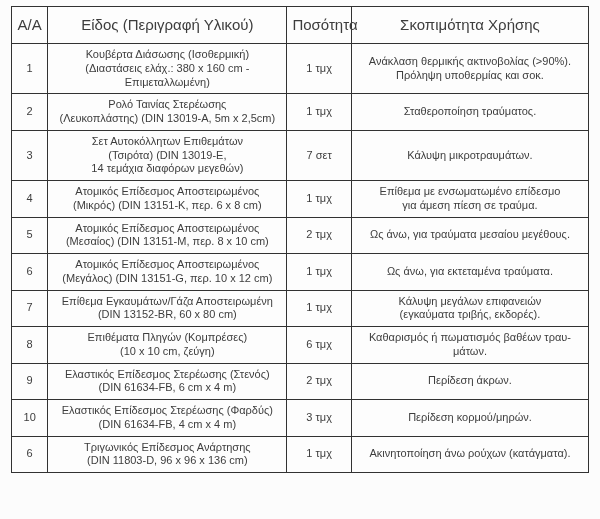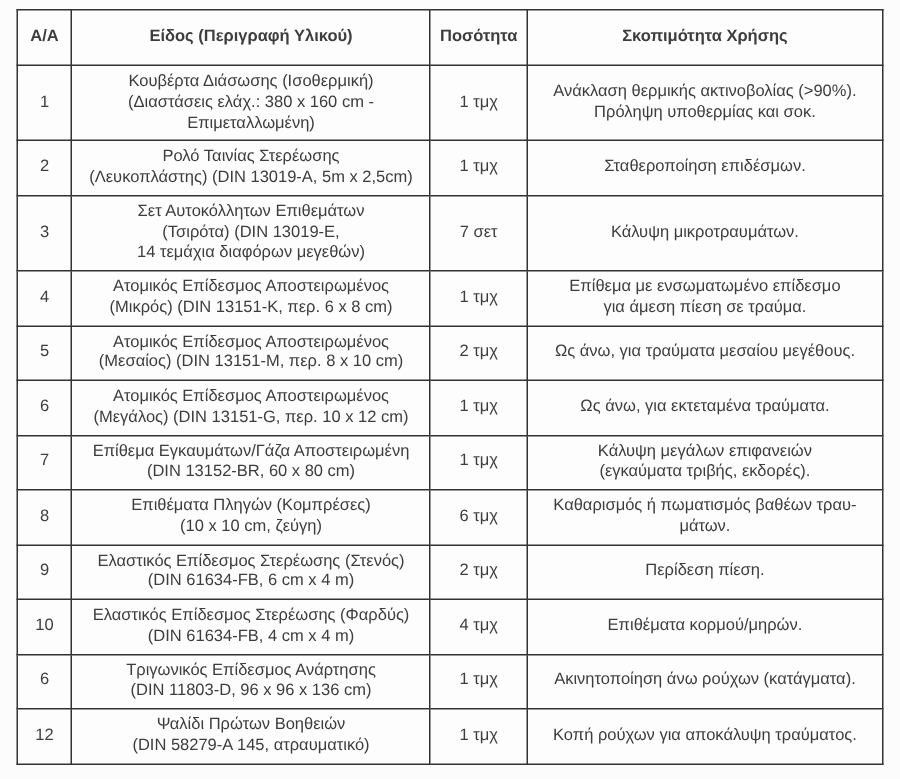--- a/index.html
+++ b/index.html
@@ -33,8 +33,8 @@
     line-height: 1.25;
   }
   table.contents-table th {
-    font-weight: bold;
-    font-size: 11px;
+    font-weight: normal;
+    font-size: 15px;
     height: 28px;
   }
   .col-no   { width: 36px;  }

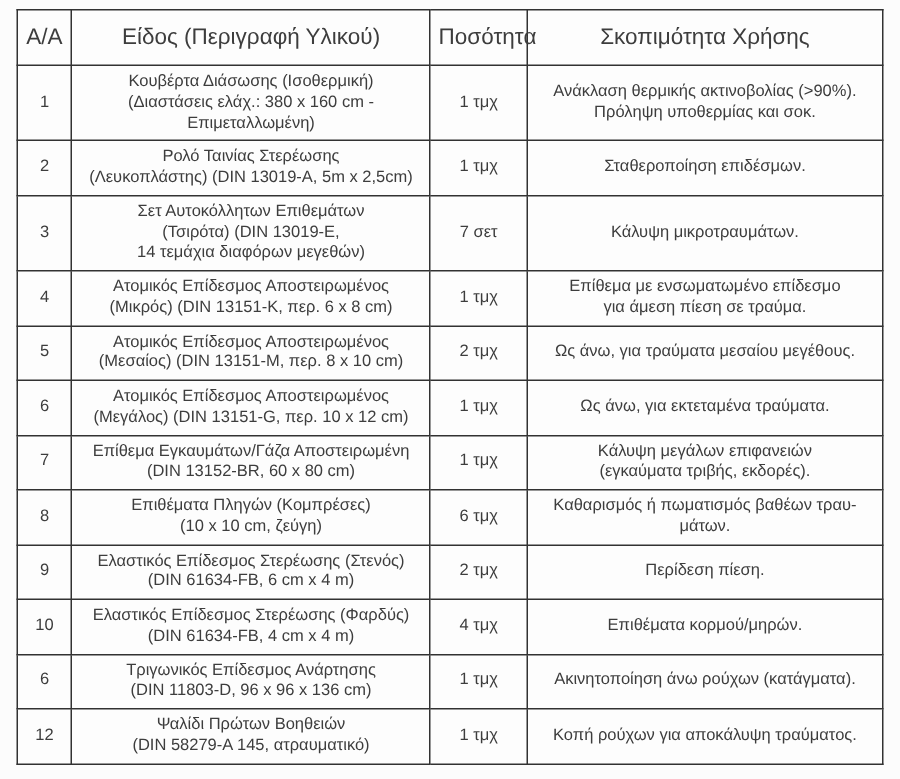--- a/index.html
+++ b/index.html
@@ -82,7 +82,7 @@
           <td class="c-item">Ρολό Ταινίας Στερέωσης
 (Λευκοπλάστης) (DIN 13019-A, 5m x 2,5cm)</td>
           <td class="c-qty">1 τμχ</td>
-          <td class="c-purpose">Σταθεροποίηση επιδέσμων.</td>
+          <td class="c-purpose">Σταθεροποίηση τραύματος.</td>
         </tr>
         <tr>
           <td class="c-no">3</td>

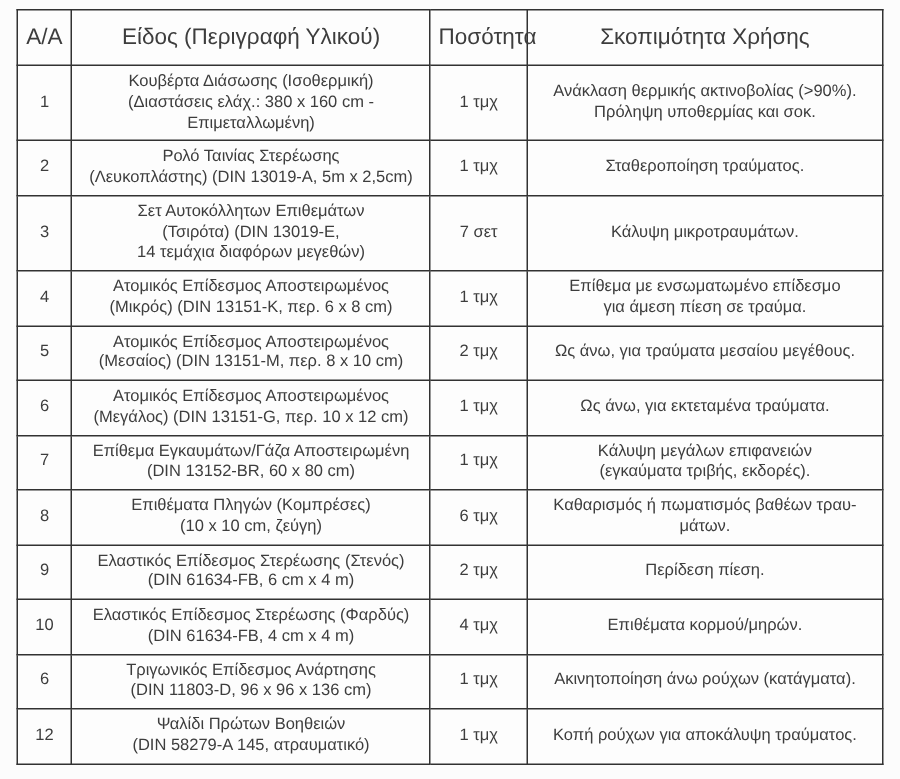--- a/index.html
+++ b/index.html
@@ -135,7 +135,7 @@
           <td class="c-item">Ελαστικός Επίδεσμος Στερέωσης (Στενός)
 (DIN 61634-FB, 6 cm x 4 m)</td>
           <td class="c-qty">2 τμχ</td>
-          <td class="c-purpose">Περίδεση πίεση.</td>
+          <td class="c-purpose">Περίδεση άκρων.</td>
         </tr>
         <tr>
           <td class="c-no">10</td>

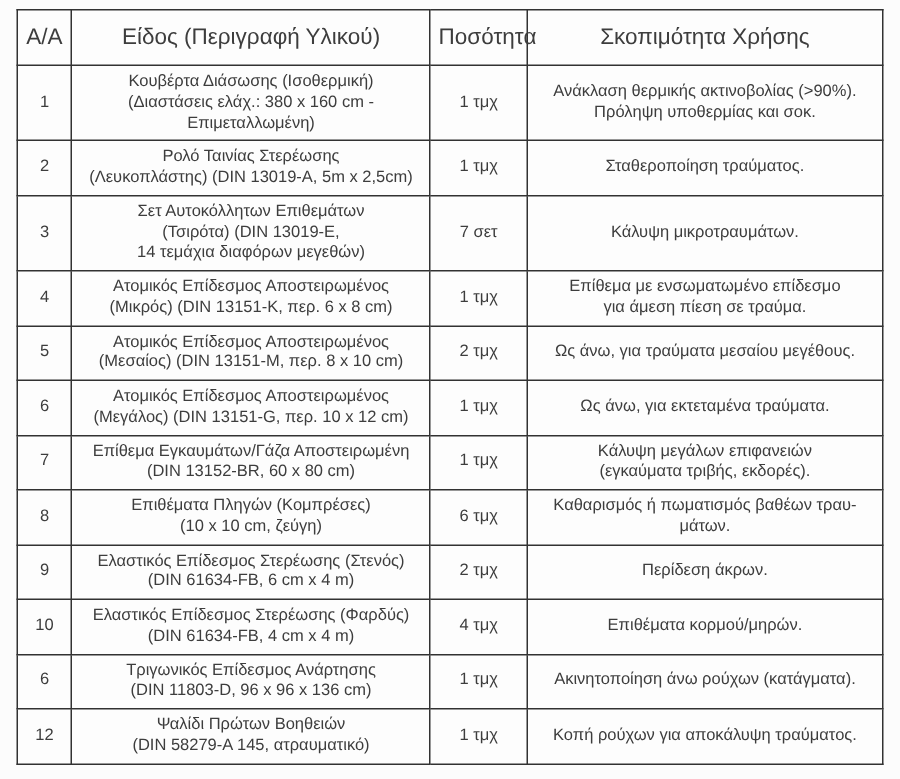--- a/index.html
+++ b/index.html
@@ -141,7 +141,7 @@
           <td class="c-no">10</td>
           <td class="c-item">Ελαστικός Επίδεσμος Στερέωσης (Φαρδύς)
 (DIN 61634-FB, 4 cm x 4 m)</td>
-          <td class="c-qty">4 τμχ</td>
+          <td class="c-qty">3 τμχ</td>
           <td class="c-purpose">Επιθέματα κορμού/μηρών.</td>
         </tr>
         <tr>

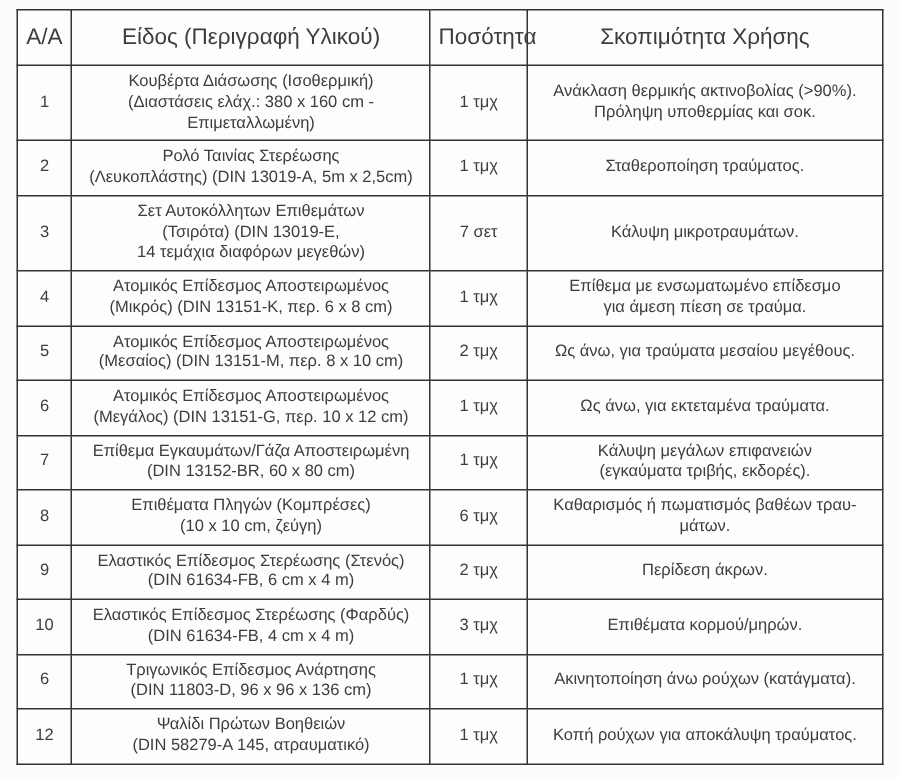--- a/index.html
+++ b/index.html
@@ -142,7 +142,7 @@
           <td class="c-item">Ελαστικός Επίδεσμος Στερέωσης (Φαρδύς)
 (DIN 61634-FB, 4 cm x 4 m)</td>
           <td class="c-qty">3 τμχ</td>
-          <td class="c-purpose">Επιθέματα κορμού/μηρών.</td>
+          <td class="c-purpose">Περίδεση κορμού/μηρών.</td>
         </tr>
         <tr>
           <td class="c-no">6</td>

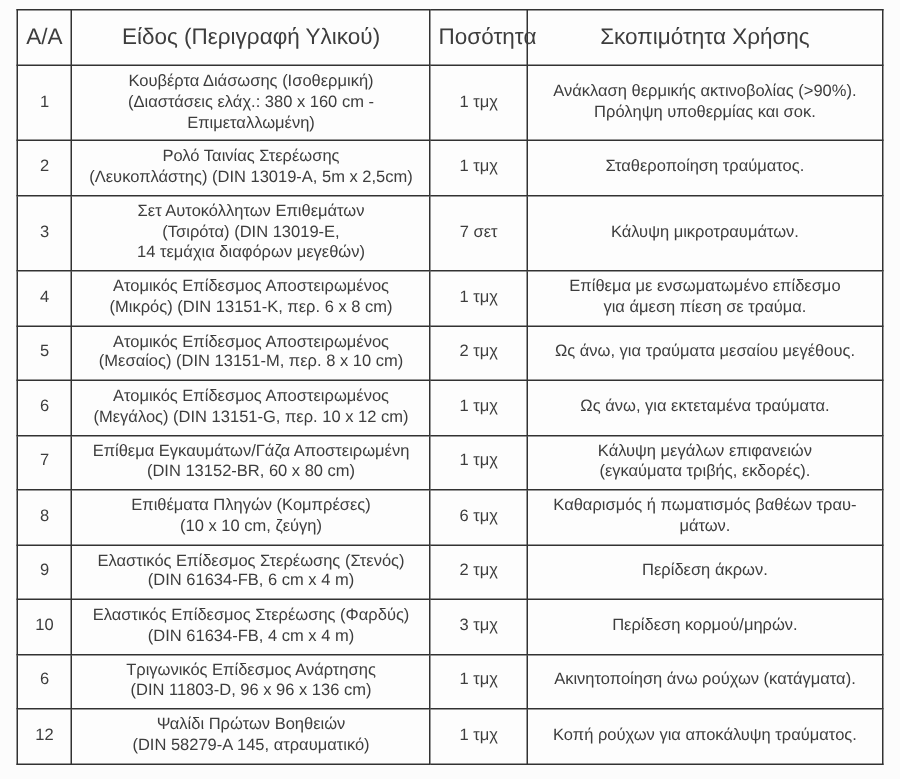--- a/index.html
+++ b/index.html
@@ -151,13 +151,6 @@
           <td class="c-qty">1 τμχ</td>
           <td class="c-purpose">Ακινητοποίηση άνω ρούχων (κατάγματα).</td>
         </tr>
-        <tr>
-          <td class="c-no">12</td>
-          <td class="c-item">Ψαλίδι Πρώτων Βοηθειών
-(DIN 58279-A 145, ατραυματικό)</td>
-          <td class="c-qty">1 τμχ</td>
-          <td class="c-purpose">Κοπή ρούχων για αποκάλυψη τραύματος.</td>
-        </tr>
       </tbody>
   </table>
 </div>

